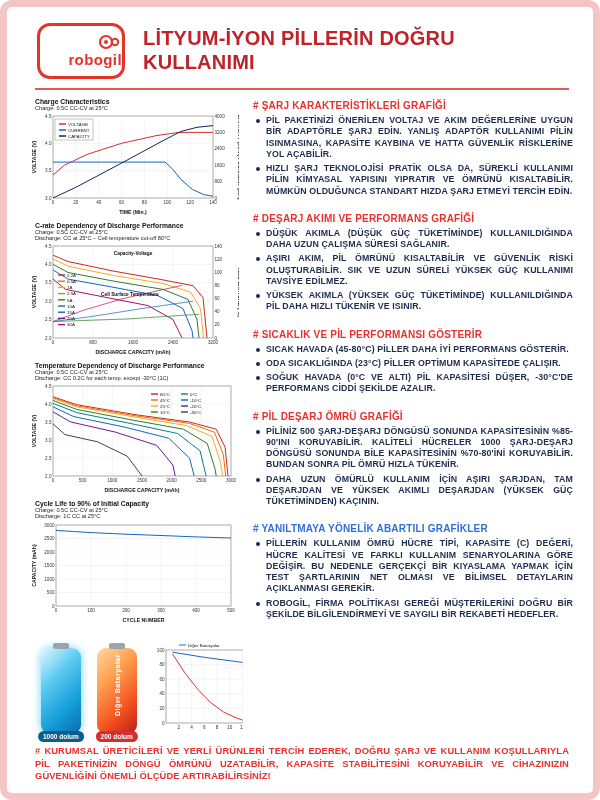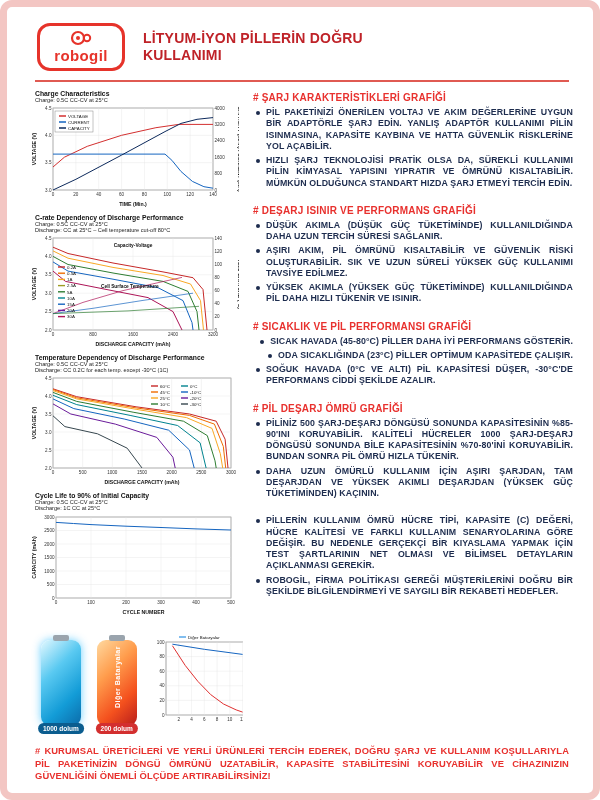--- a/index.html
+++ b/index.html
@@ -13,7 +13,7 @@
   .logo { flex:0 0 auto; width:88px; height:48px; border:3px solid #e6332a; border-radius:13px;
           display:flex; flex-direction:column; align-items:center; justify-content:center; gap:1px; }
   .logo-text { color:#e6332a; font-weight:bold; font-size:15px; letter-spacing:.4px; }
-  .title { color:#bf2228; font-size:14px; line-height:1.18; font-weight:800; letter-spacing:.2px; }
+  .title { color:#bf2228; font-size:20px; line-height:1.18; font-weight:800; letter-spacing:.2px; }
   .divider { height:2px; background:#e05a52; margin:3px 4px 8px 4px; }
 
   

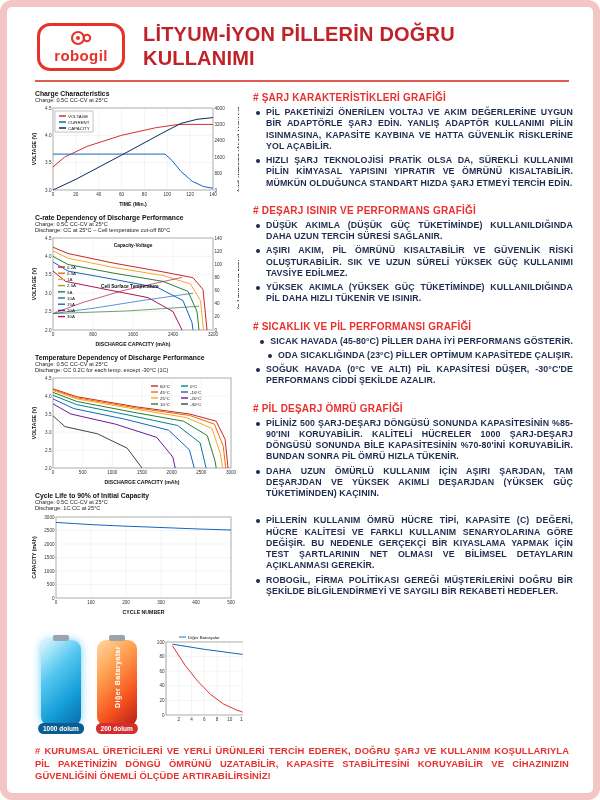--- a/index.html
+++ b/index.html
@@ -10,8 +10,8 @@
 
   
   .header { display:flex; align-items:center; gap:18px; padding:8px 6px 6px 6px; }
-  .logo { flex:0 0 auto; width:88px; height:48px; border:3px solid #e6332a; border-radius:13px;
-          display:flex; flex-direction:column; align-items:center; justify-content:center; gap:1px; }
+  .logo { flex:0 0 auto; width:88px; height:56px; border:3px solid #e6332a; border-radius:13px;
+          display:flex; flex-direction:column; align-items:flex-end; justify-content:center; gap:1px; }
   .logo-text { color:#e6332a; font-weight:bold; font-size:15px; letter-spacing:.4px; }
   .title { color:#bf2228; font-size:20px; line-height:1.18; font-weight:800; letter-spacing:.2px; }
   .divider { height:2px; background:#e05a52; margin:3px 4px 8px 4px; }

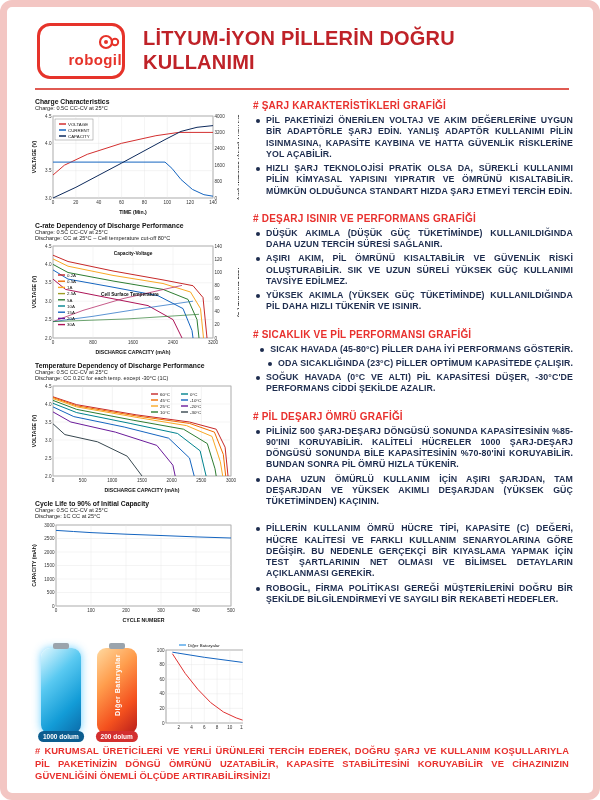--- a/index.html
+++ b/index.html
@@ -33,7 +33,7 @@
   .sec-head { font-size:10px; font-weight:800; letter-spacing:.2px; margin-bottom:4px; }
   .sec-head.red { color:#e8312e; }
   .sec-head.blue { color:#2e6fd8; }
-  .bullet { display:flex; margin-bottom:3px;justify-content:flex-end; }
+  .bullet { display:flex; margin-bottom:3px; }
   .dot { flex:0 0 auto; width:4px; height:4px; border-radius:50%; background:#1d2c4e; margin:4px 6px 0 3px; }
   .bullet p { font-size:8.8px; font-weight:bold; color:#1d2c4e; text-align:justify; line-height:1.28; letter-spacing:.1px; }
 

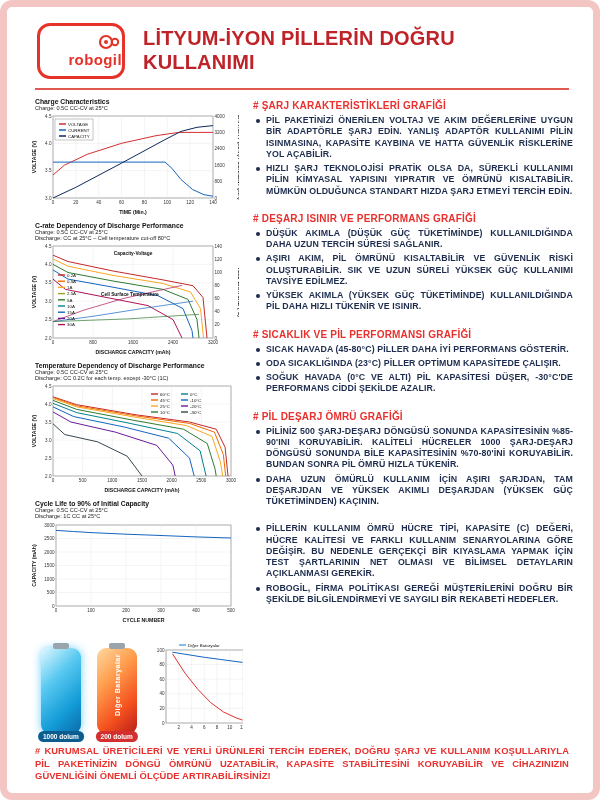--- a/index.html
+++ b/index.html
@@ -361,7 +361,7 @@
       </section>
 
       <section class="txt-section">
-        <h2 class="sec-head red">#  DEŞARJ ISINIR VE PERFORMANS GRAFİĞİ</h2>
+        <h2 class="sec-head red">#  DEŞARJ AKIMI VE PERFORMANS GRAFİĞİ</h2>
         <div class="bullet">
           <span class="dot"></span>
           <p>DÜŞÜK AKIMLA (DÜŞÜK GÜÇ TÜKETİMİNDE) KULLANILDIĞINDA DAHA UZUN TERCİH SÜRESİ SAĞLANIR.</p>

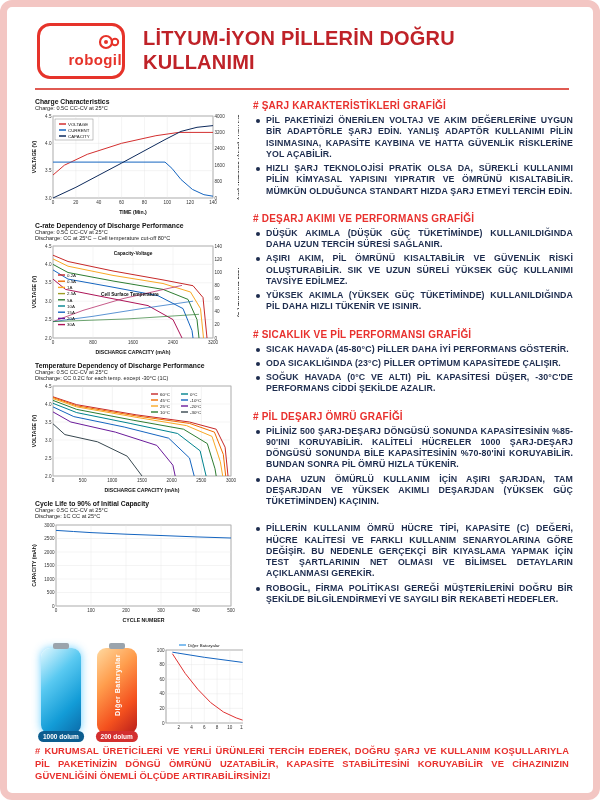--- a/index.html
+++ b/index.html
@@ -364,7 +364,7 @@
         <h2 class="sec-head red">#  DEŞARJ AKIMI VE PERFORMANS GRAFİĞİ</h2>
         <div class="bullet">
           <span class="dot"></span>
-          <p>DÜŞÜK AKIMLA (DÜŞÜK GÜÇ TÜKETİMİNDE) KULLANILDIĞINDA DAHA UZUN TERCİH SÜRESİ SAĞLANIR.</p>
+          <p>DÜŞÜK AKIMLA (DÜŞÜK GÜÇ TÜKETİMİNDE) KULLANILDIĞINDA DAHA UZUN ÇALIŞMA SÜRESİ SAĞLANIR.</p>
         </div>
         <div class="bullet">
           <span class="dot"></span>

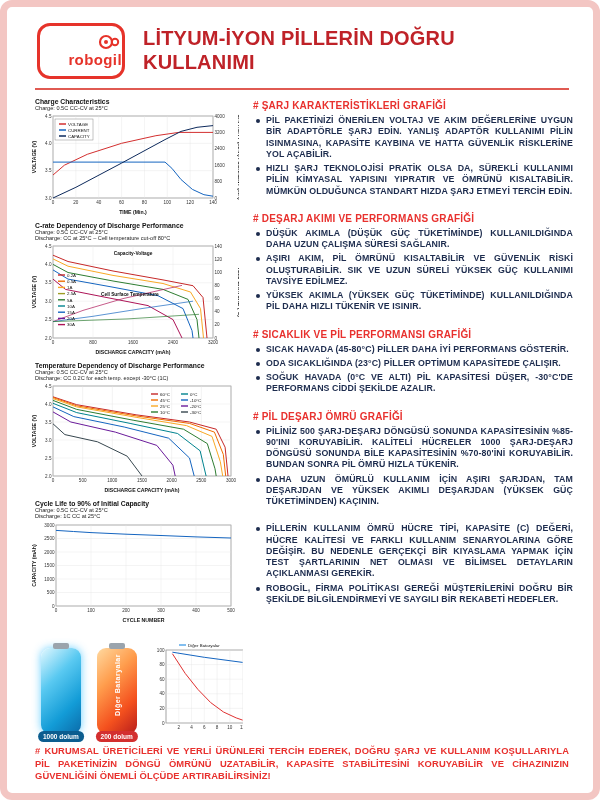--- a/index.html
+++ b/index.html
@@ -377,7 +377,7 @@
       </section>
 
       <section class="txt-section">
-        <h2 class="sec-head red">#  SICAKLIK VE PİL PERFORMANSI GRAFİĞİ</h2>
+        <h2 class="sec-head red">#  SICAKLIK VE PİL PERFORMANSI GÖSTERİR</h2>
         <div class="bullet">
           <span class="dot"></span>
           <p>SICAK HAVADA (45-80°C) PİLLER DAHA İYİ PERFORMANS GÖSTERİR.</p>

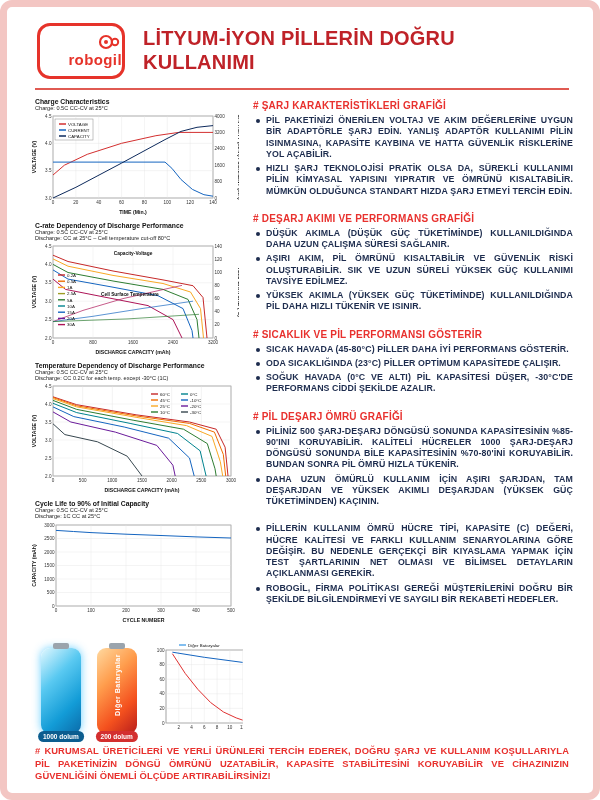--- a/index.html
+++ b/index.html
@@ -405,6 +405,7 @@
       </section>
 
       <section class="txt-section">
+        <h2 class="sec-head blue">#  YANILTMAYA YÖNELİK ABARTILI GRAFİKLER</h2>
         <div class="bullet">
           <span class="dot"></span>
           <p>PİLLERİN KULLANIM ÖMRÜ HÜCRE TİPİ, KAPASİTE (C) DEĞERİ, HÜCRE KALİTESİ VE FARKLI KULLANIM SENARYOLARINA GÖRE DEĞİŞİR. BU NEDENLE GERÇEKÇİ BİR KIYASLAMA YAPMAK İÇİN TEST ŞARTLARININ NET OLMASI VE BİLİMSEL DETAYLARIN AÇIKLANMASI GEREKİR.</p>

